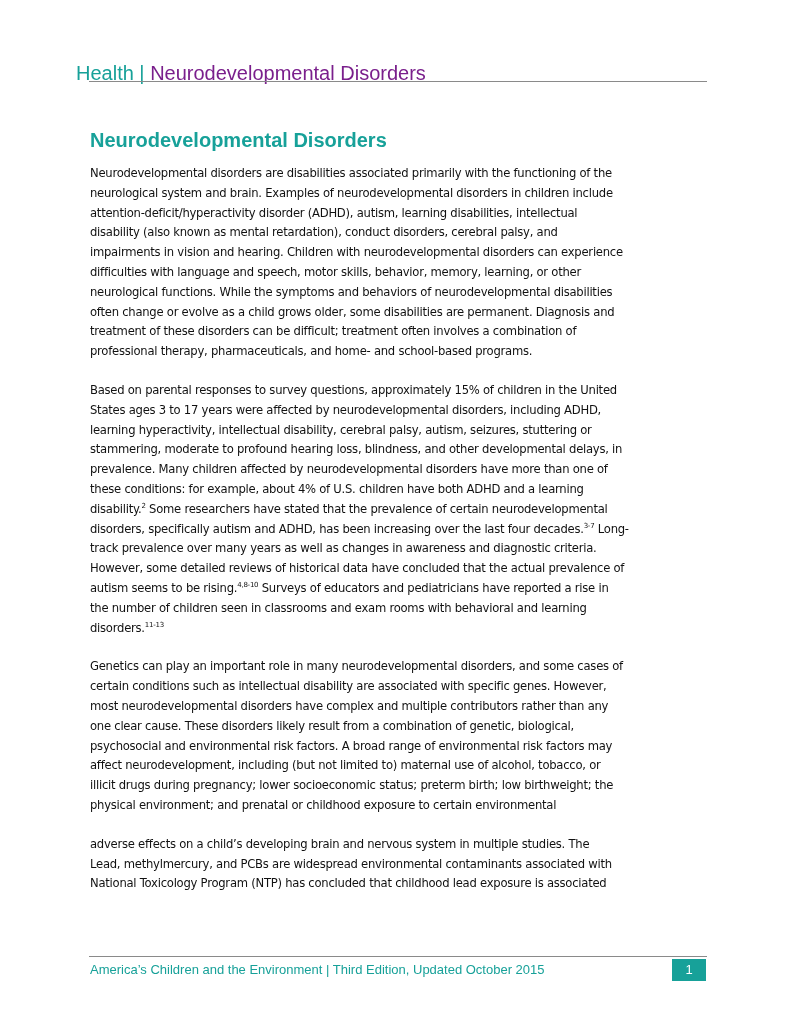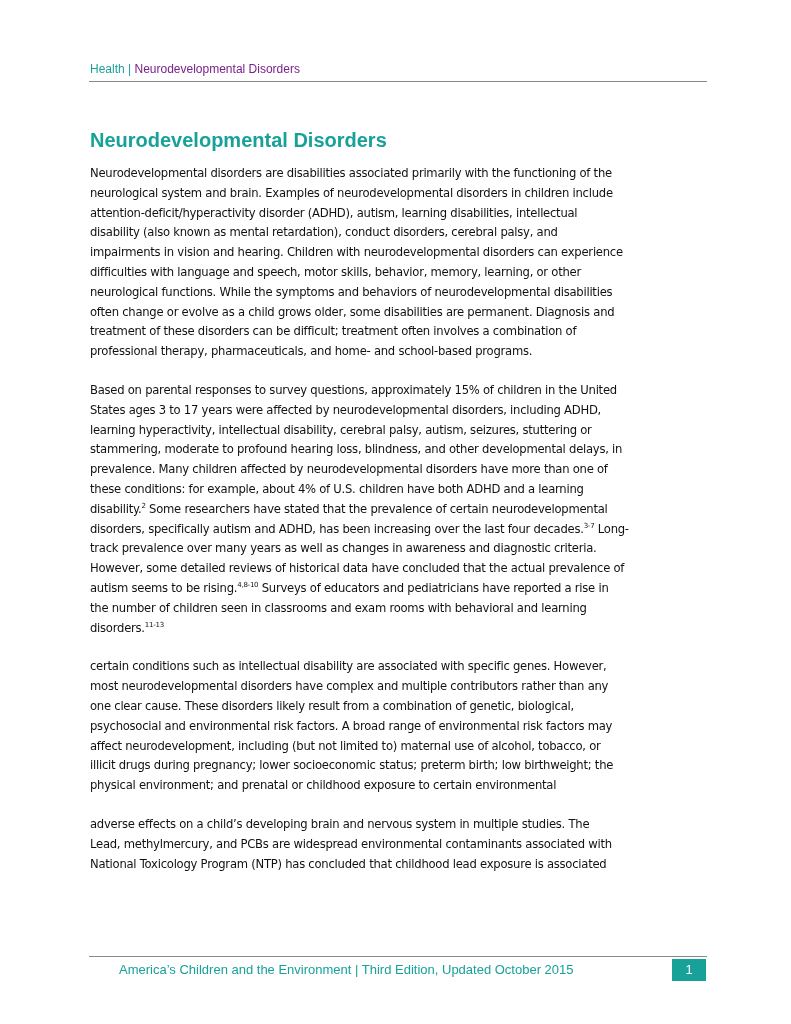--- a/index.html
+++ b/index.html
@@ -4,7 +4,7 @@
 <style>
   html, body { margin: 0; padding: 0; background: #ffffff; }
   body { width: 791px; height: 1024px; position: relative; overflow: hidden; }
-  .header { position: absolute; left: 90px; top: 62px; font-family: "Liberation Sans", sans-serif; font-size: 12px; }
+  .header { position: absolute; left: 76px; top: 62px; font-family: "Liberation Sans", sans-serif; font-size: 20px; }
   .header .section { color: #17a199; }
   .header .sep { color: #17a199; }
   .header .topic { color: #7a1f8c; }

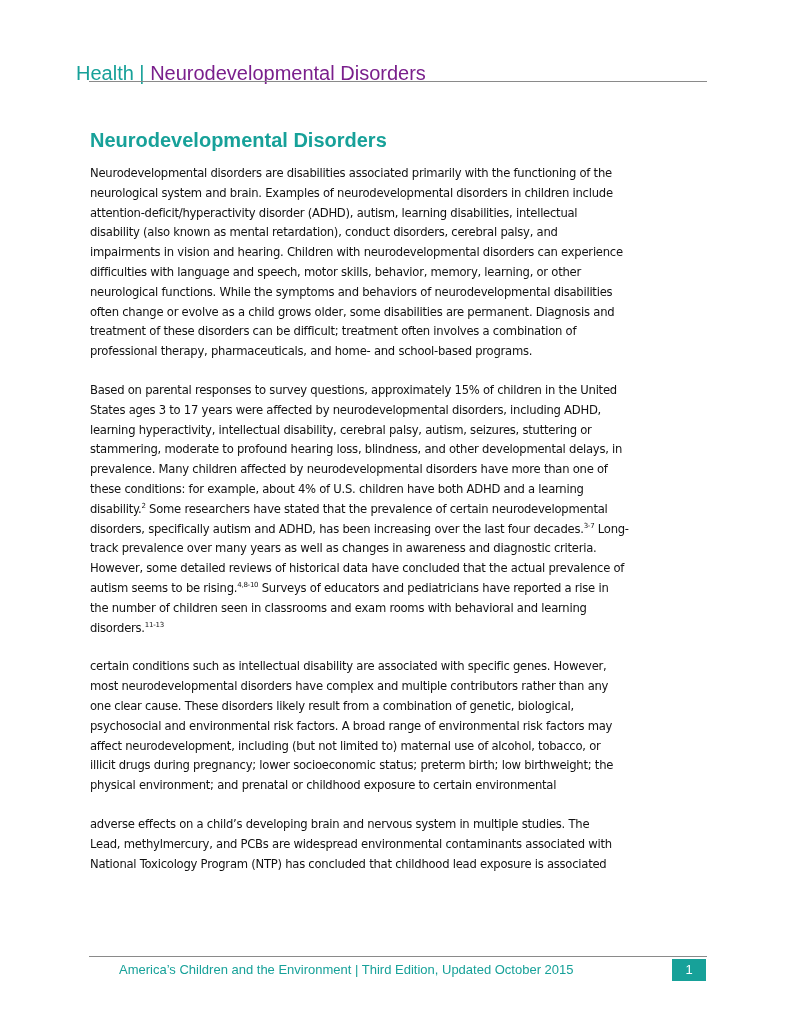--- a/index.html
+++ b/index.html
@@ -59,6 +59,7 @@
   </p>
 
   <p>
+    <span class="line">Genetics can play an important role in many neurodevelopmental disorders, and some cases of</span>
     <span class="line">certain conditions such as intellectual disability are associated with specific genes. However,</span>
     <span class="line">most neurodevelopmental disorders have complex and multiple contributors rather than any</span>
     <span class="line">one clear cause. These disorders likely result from a combination of genetic, biological,</span>

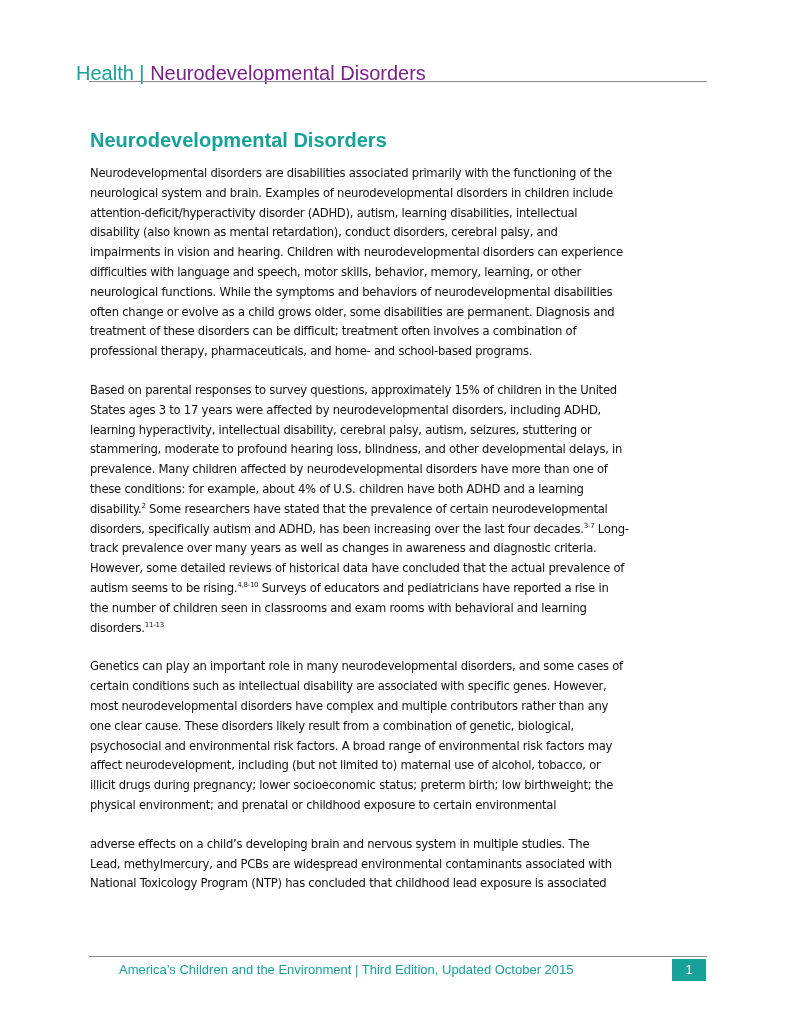--- a/index.html
+++ b/index.html
@@ -15,7 +15,7 @@
   .body .line { display: block; white-space: nowrap; }
   sup { font-size: 7px; line-height: 0; vertical-align: 5px; }
   .footer-rule { position: absolute; left: 89px; top: 956px; width: 618px; height: 1px; background: #8a8a8a; }
-  .footer { position: absolute; left: 90px; top: 962px; font-family: "Liberation Sans", sans-serif; font-size: 13px; color: #17a199; margin-left: 29px; }
+  .footer { position: absolute; left: 90px; top: 962px; font-family: "Liberation Sans", sans-serif; font-size: 13px; color: #17a199; }
   .page-num { position: absolute; left: 672px; top: 959px; width: 34px; height: 22px; background: #17a199; color: #fff; font-family: "Liberation Sans", sans-serif; font-size: 13px; text-align: center; line-height: 22px; }
 </style>
 </head>

